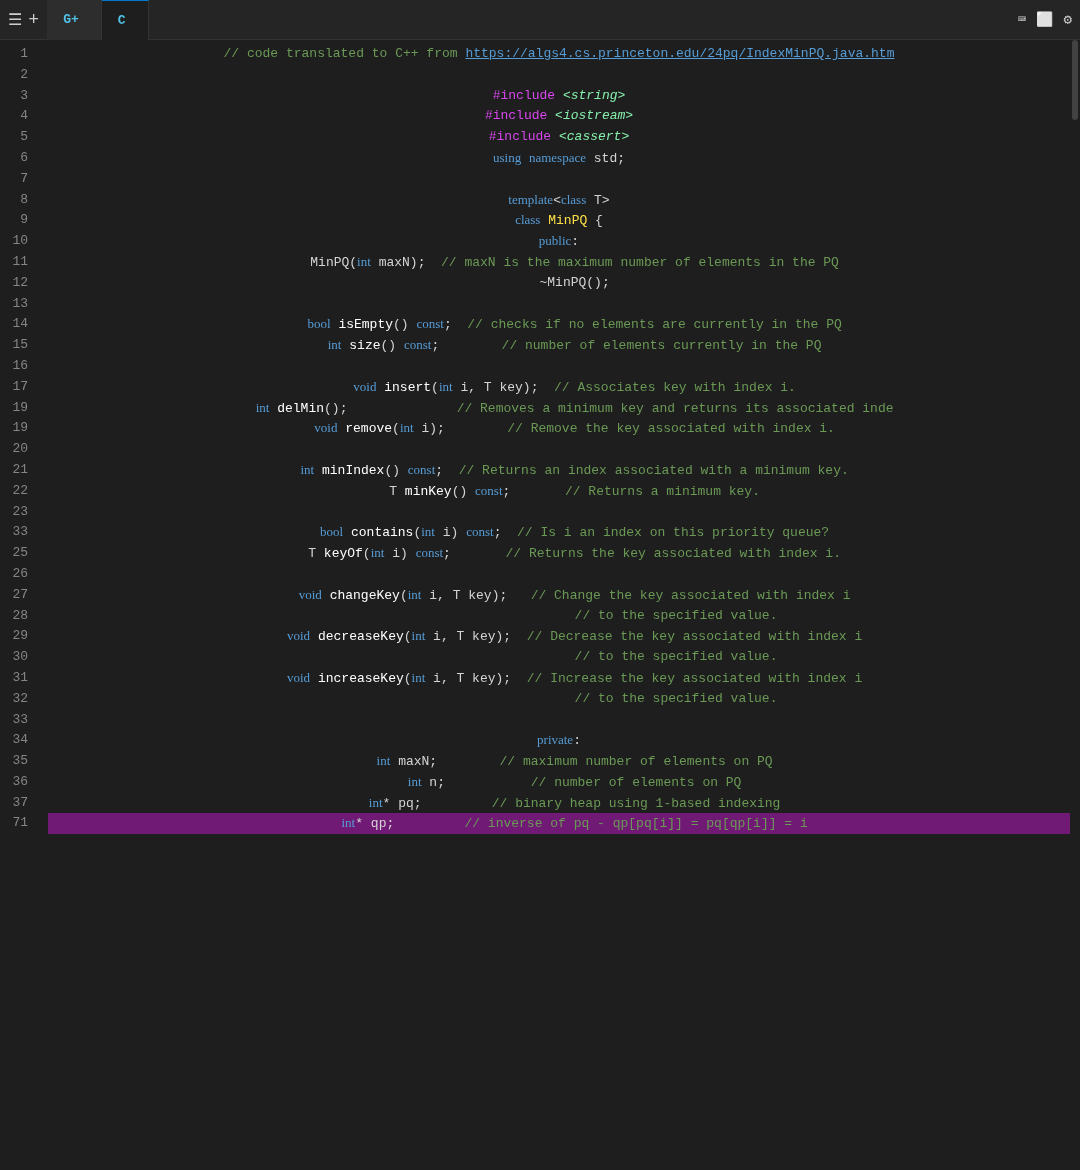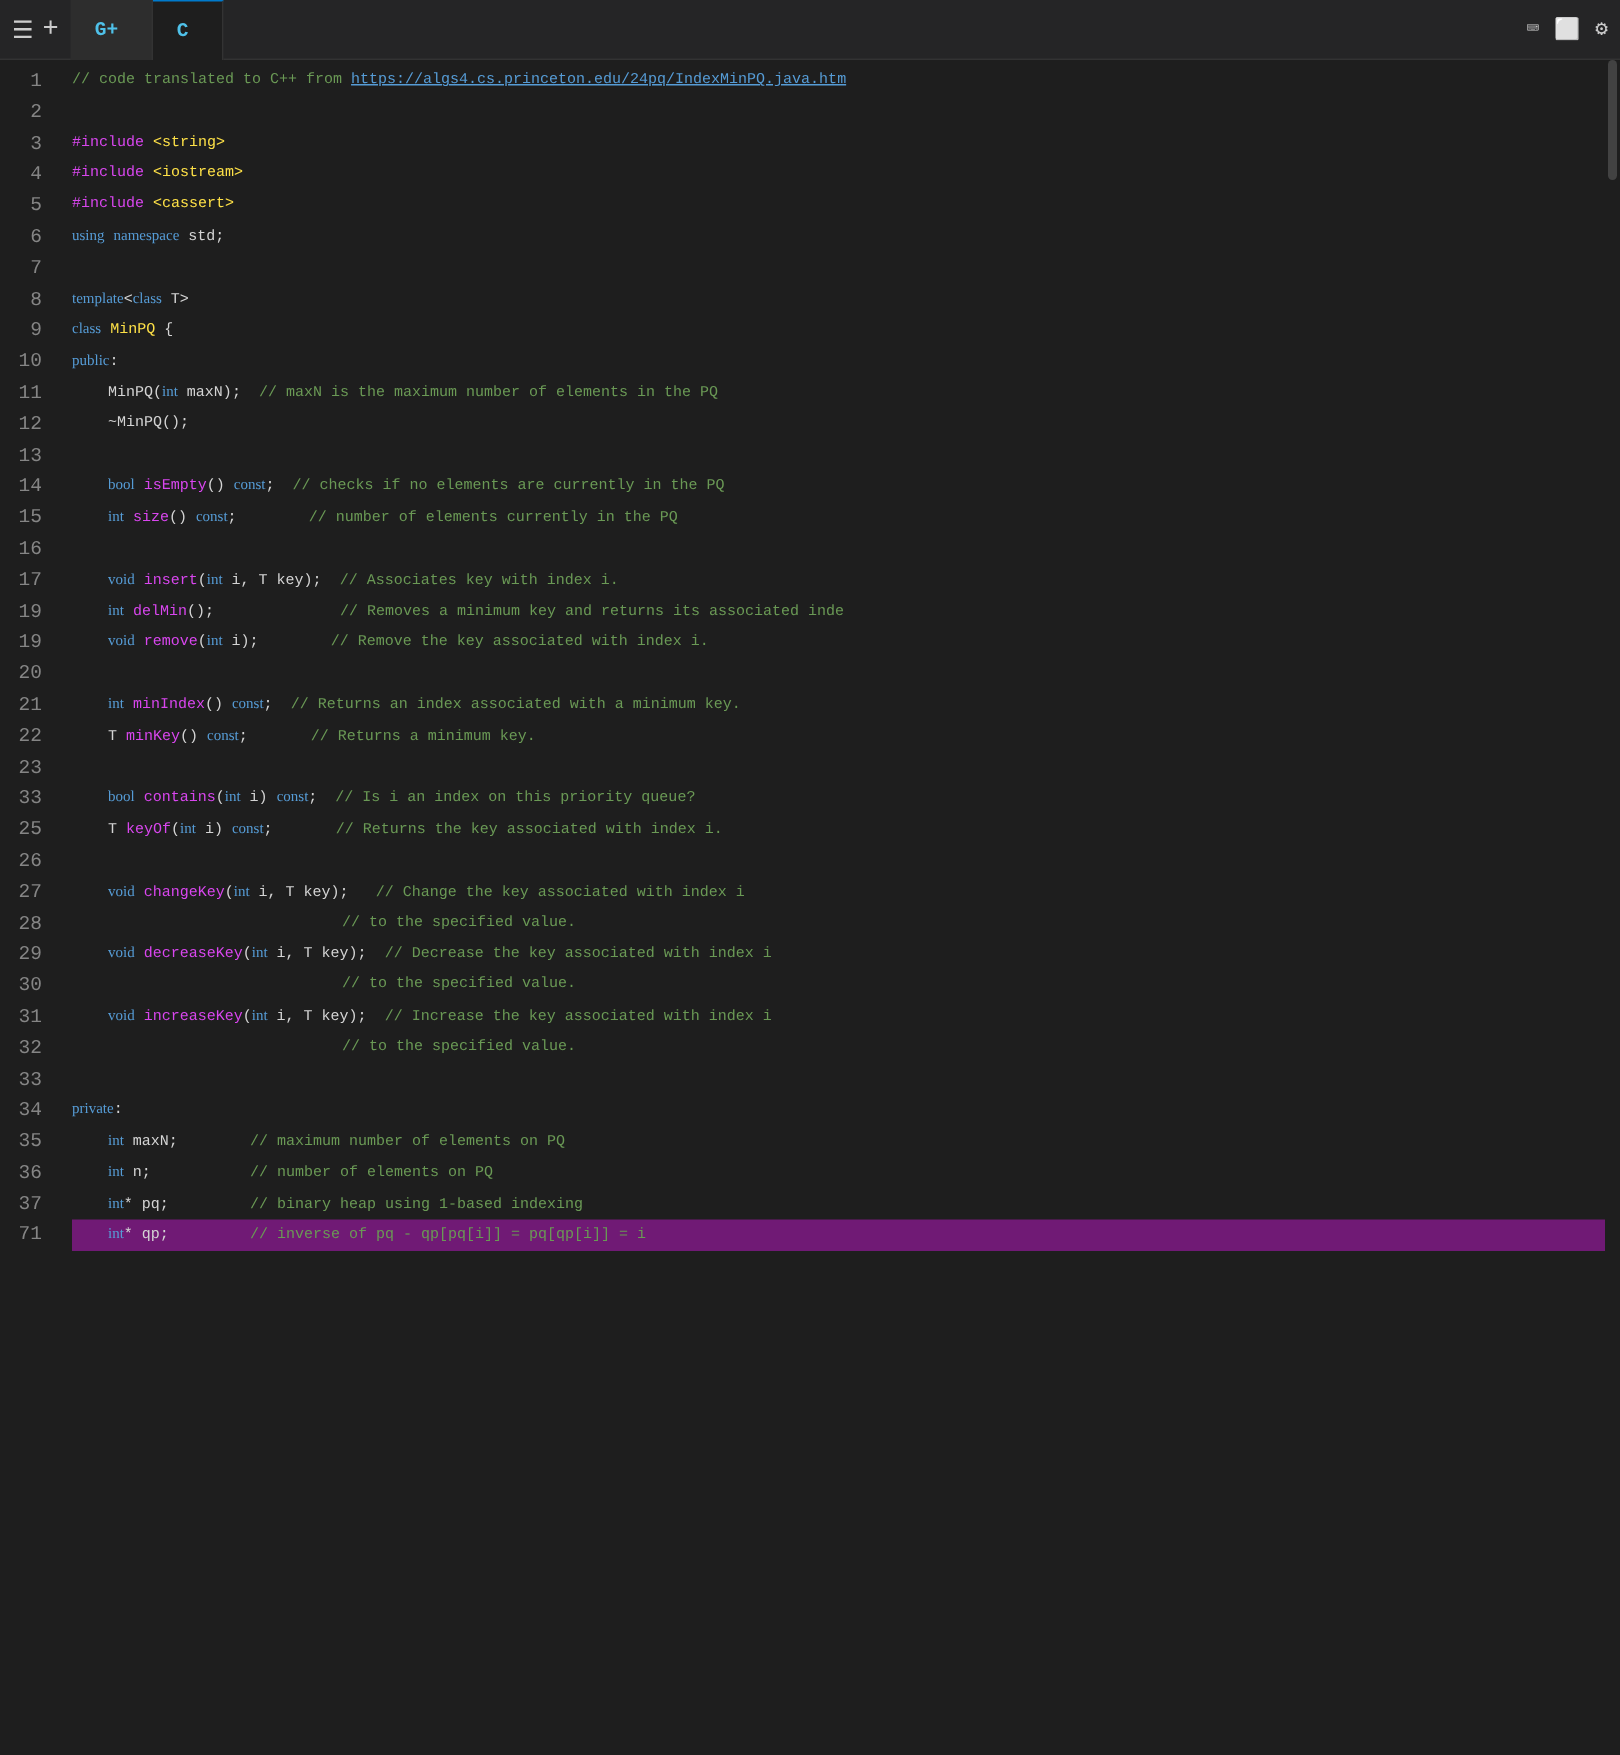--- a/index.html
+++ b/index.html
@@ -130,8 +130,9 @@
       overflow: hidden;
       padding: 4px 0 4px 12px;
       line-height: 1.6;
-      font-size: 10px;
+      font-size: 13px;
       white-space: pre;
+      text-align: center;
     }
 
     .code-line {

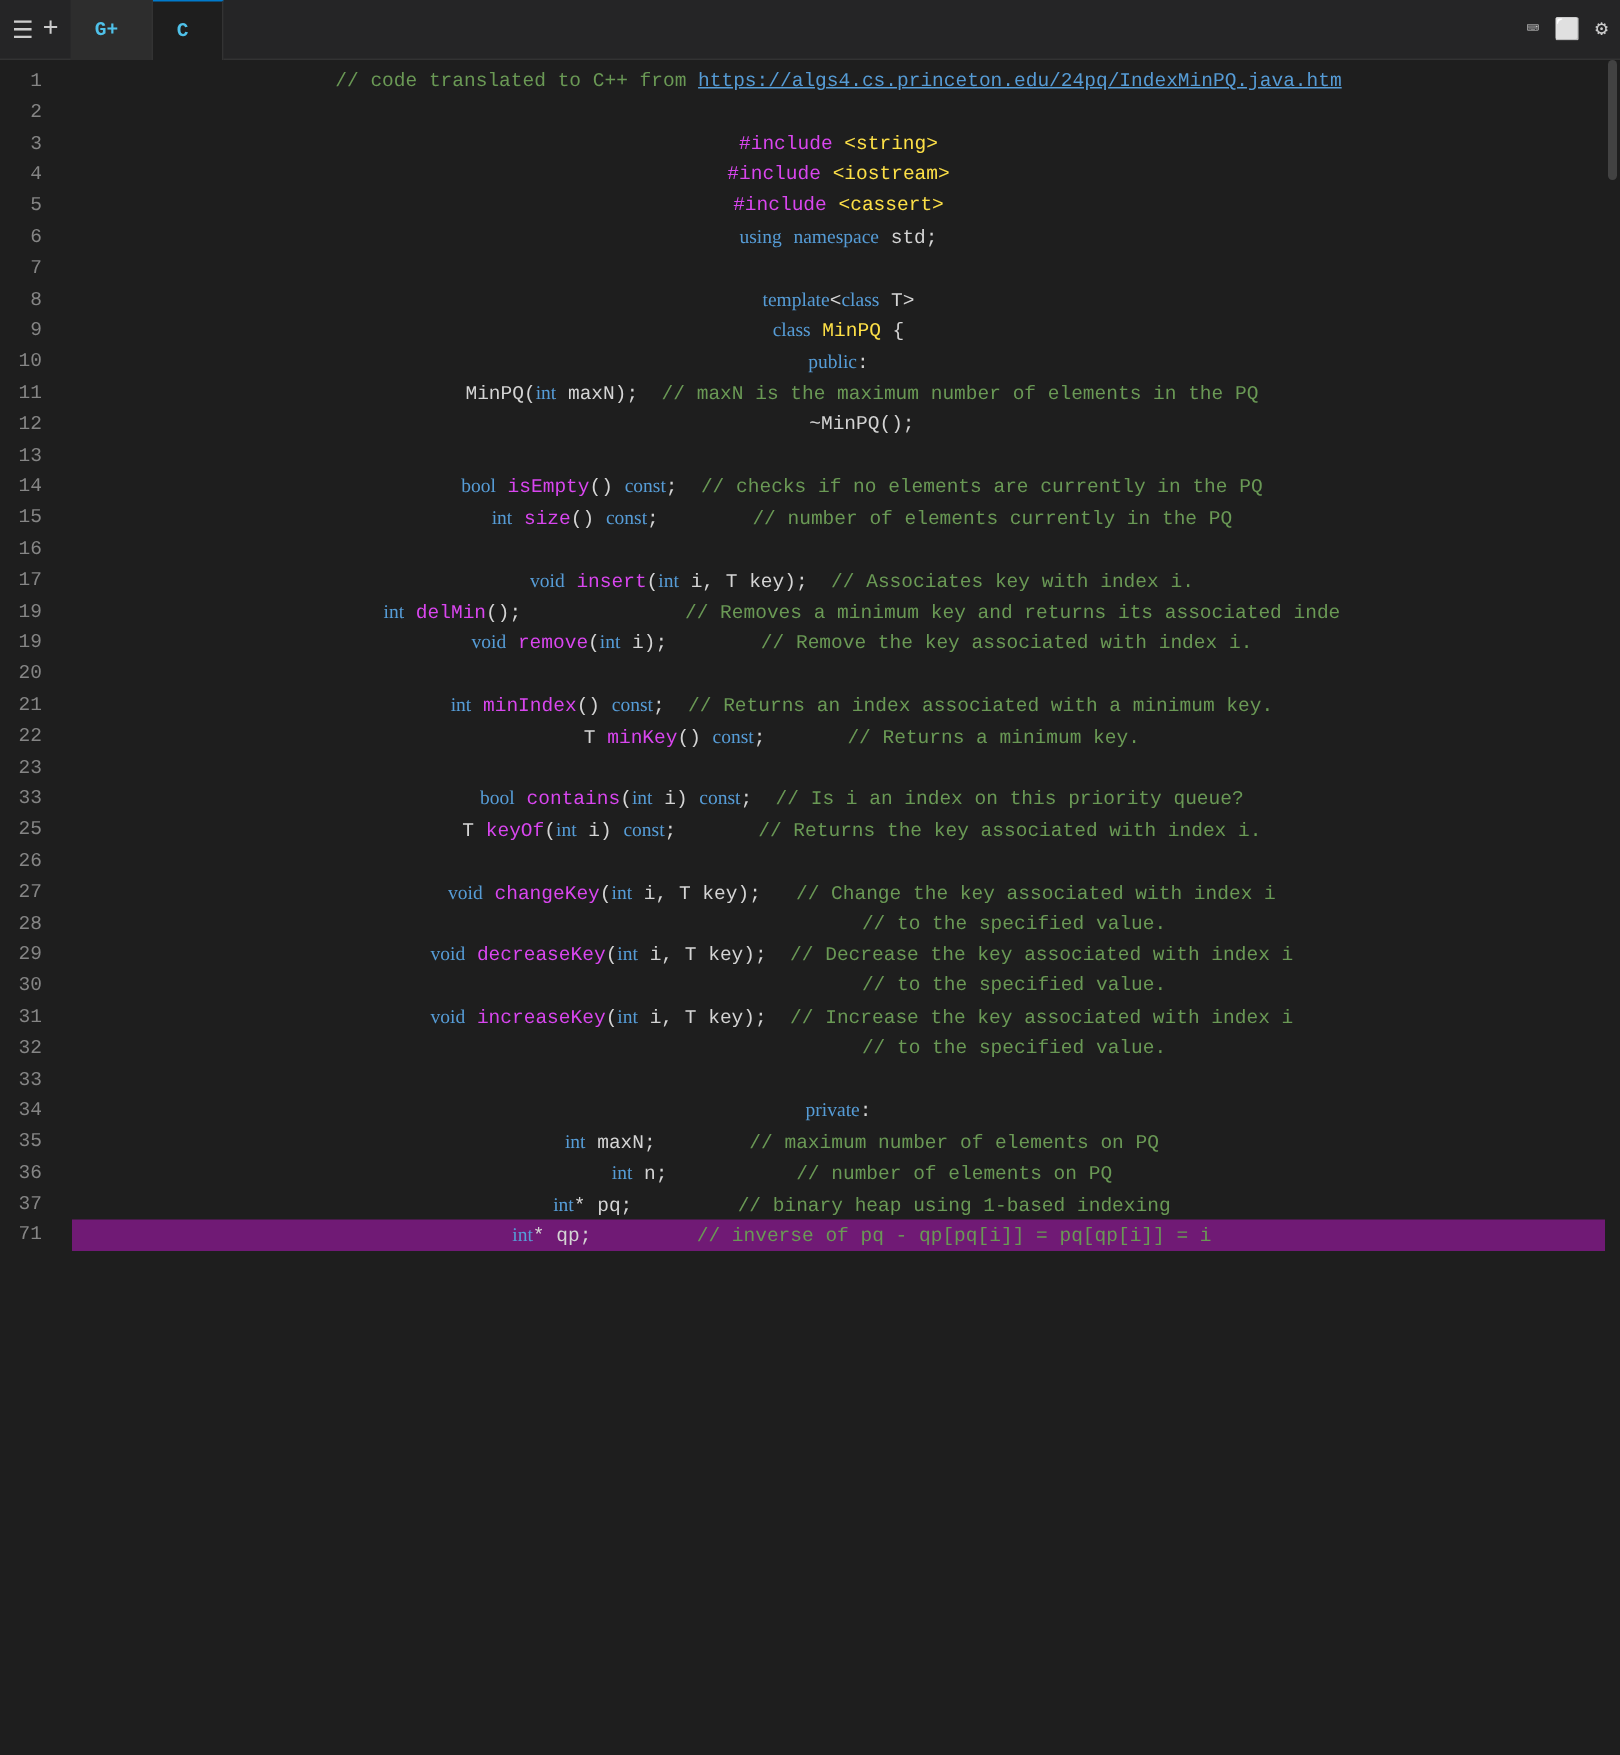--- a/index.html
+++ b/index.html
@@ -152,7 +152,7 @@
     .fn { color: #d946ef; } 
     .link { color: #569cd6; text-decoration: underline; }
     .pp { color: #d946ef; } 
-    .incl { color: #fde047; } 
+    .incl { color: #86efac; font-style: italic; } 
     .plain { color: #d4d4d4; }
 
     .scrollbar {

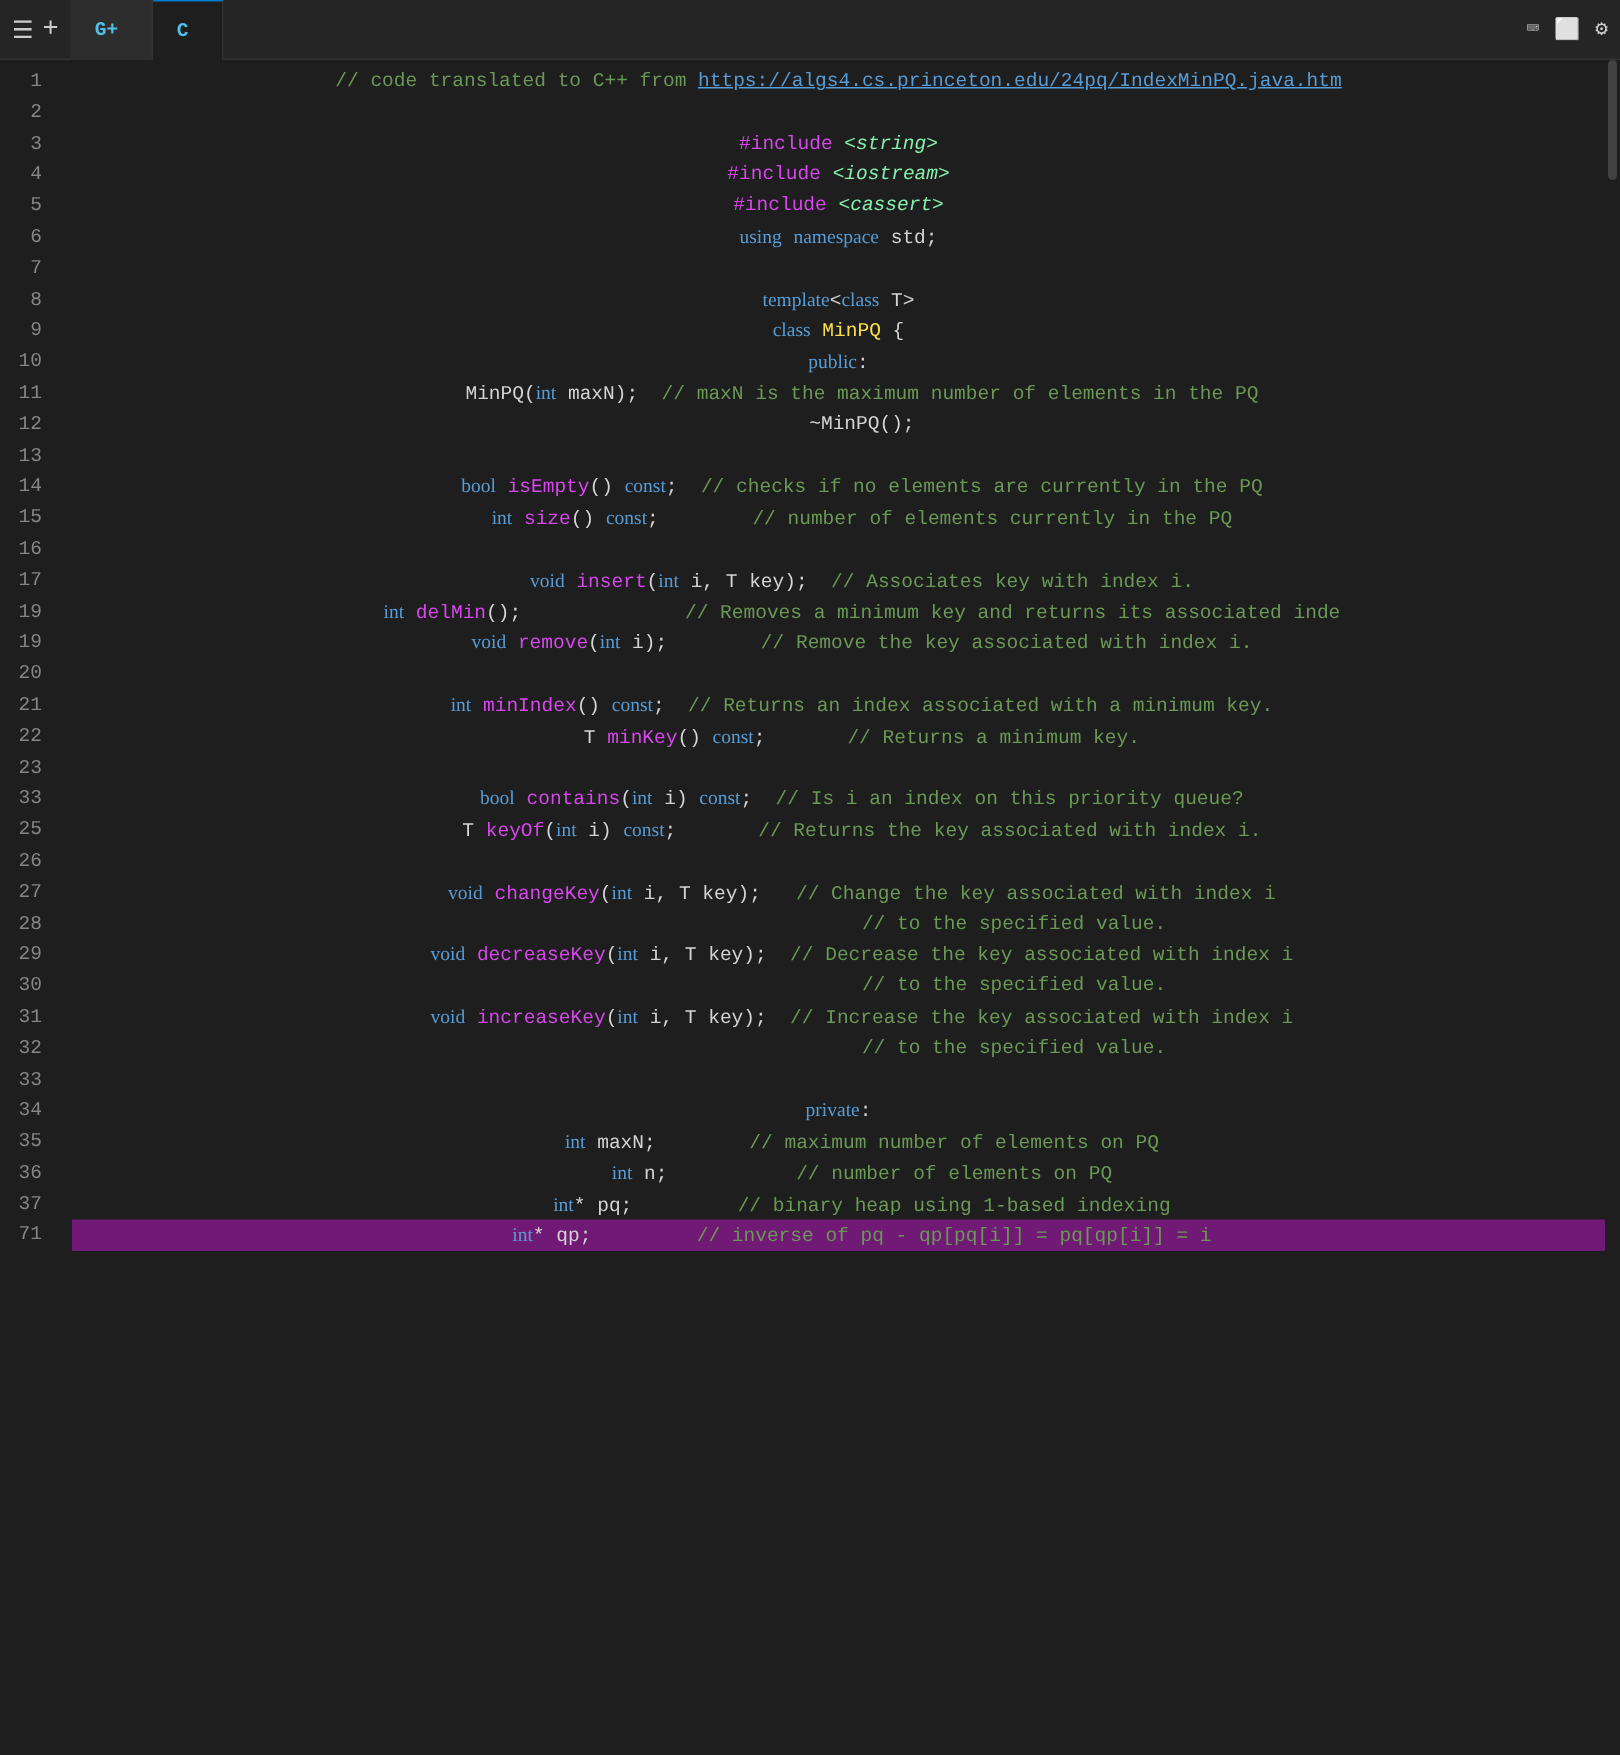--- a/index.html
+++ b/index.html
@@ -149,7 +149,7 @@
     .kw { color: #569cd6; font-family: Liberation Serif, serif; } 
     .type { color: #fde047; } 
     .cmt { color: #6a9955; } 
-    .fn { color: #d946ef; } 
+    .fn { color: #ffffff; } 
     .link { color: #569cd6; text-decoration: underline; }
     .pp { color: #d946ef; } 
     .incl { color: #86efac; font-style: italic; } 

